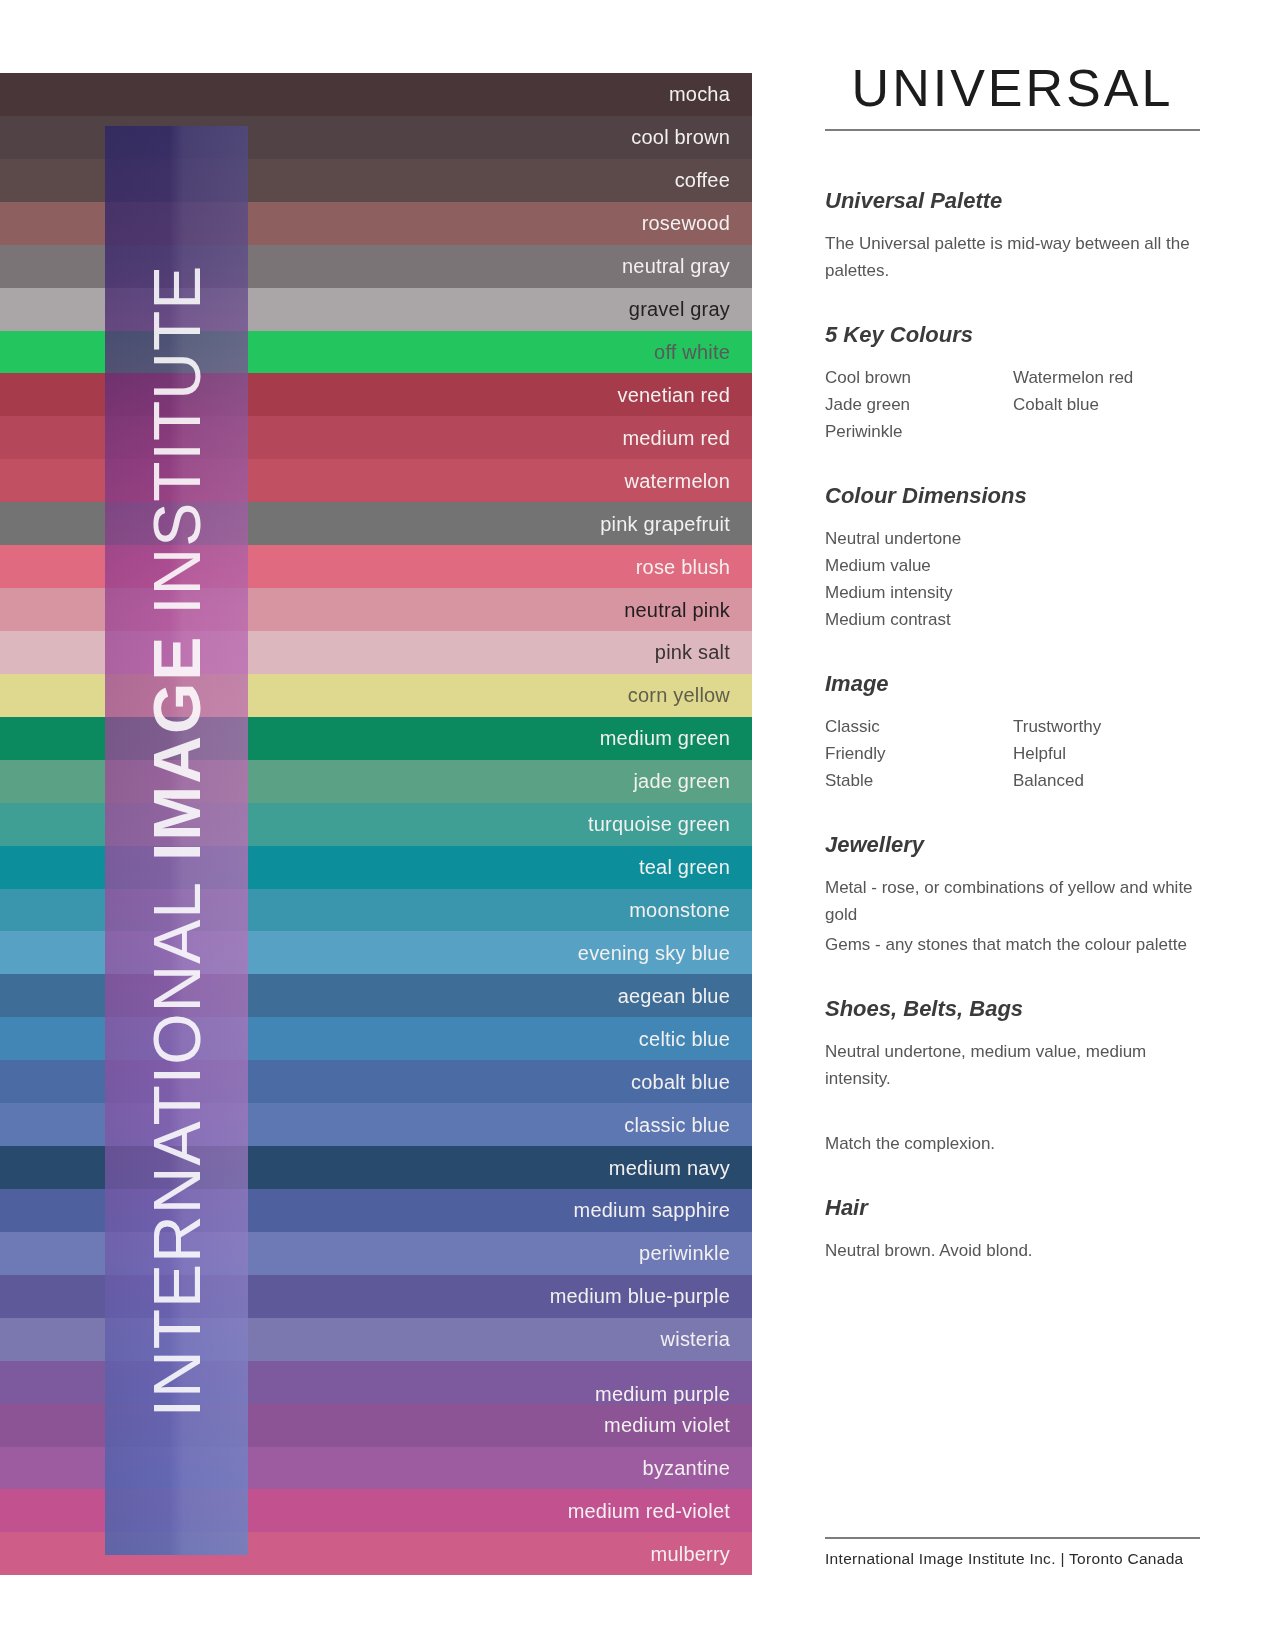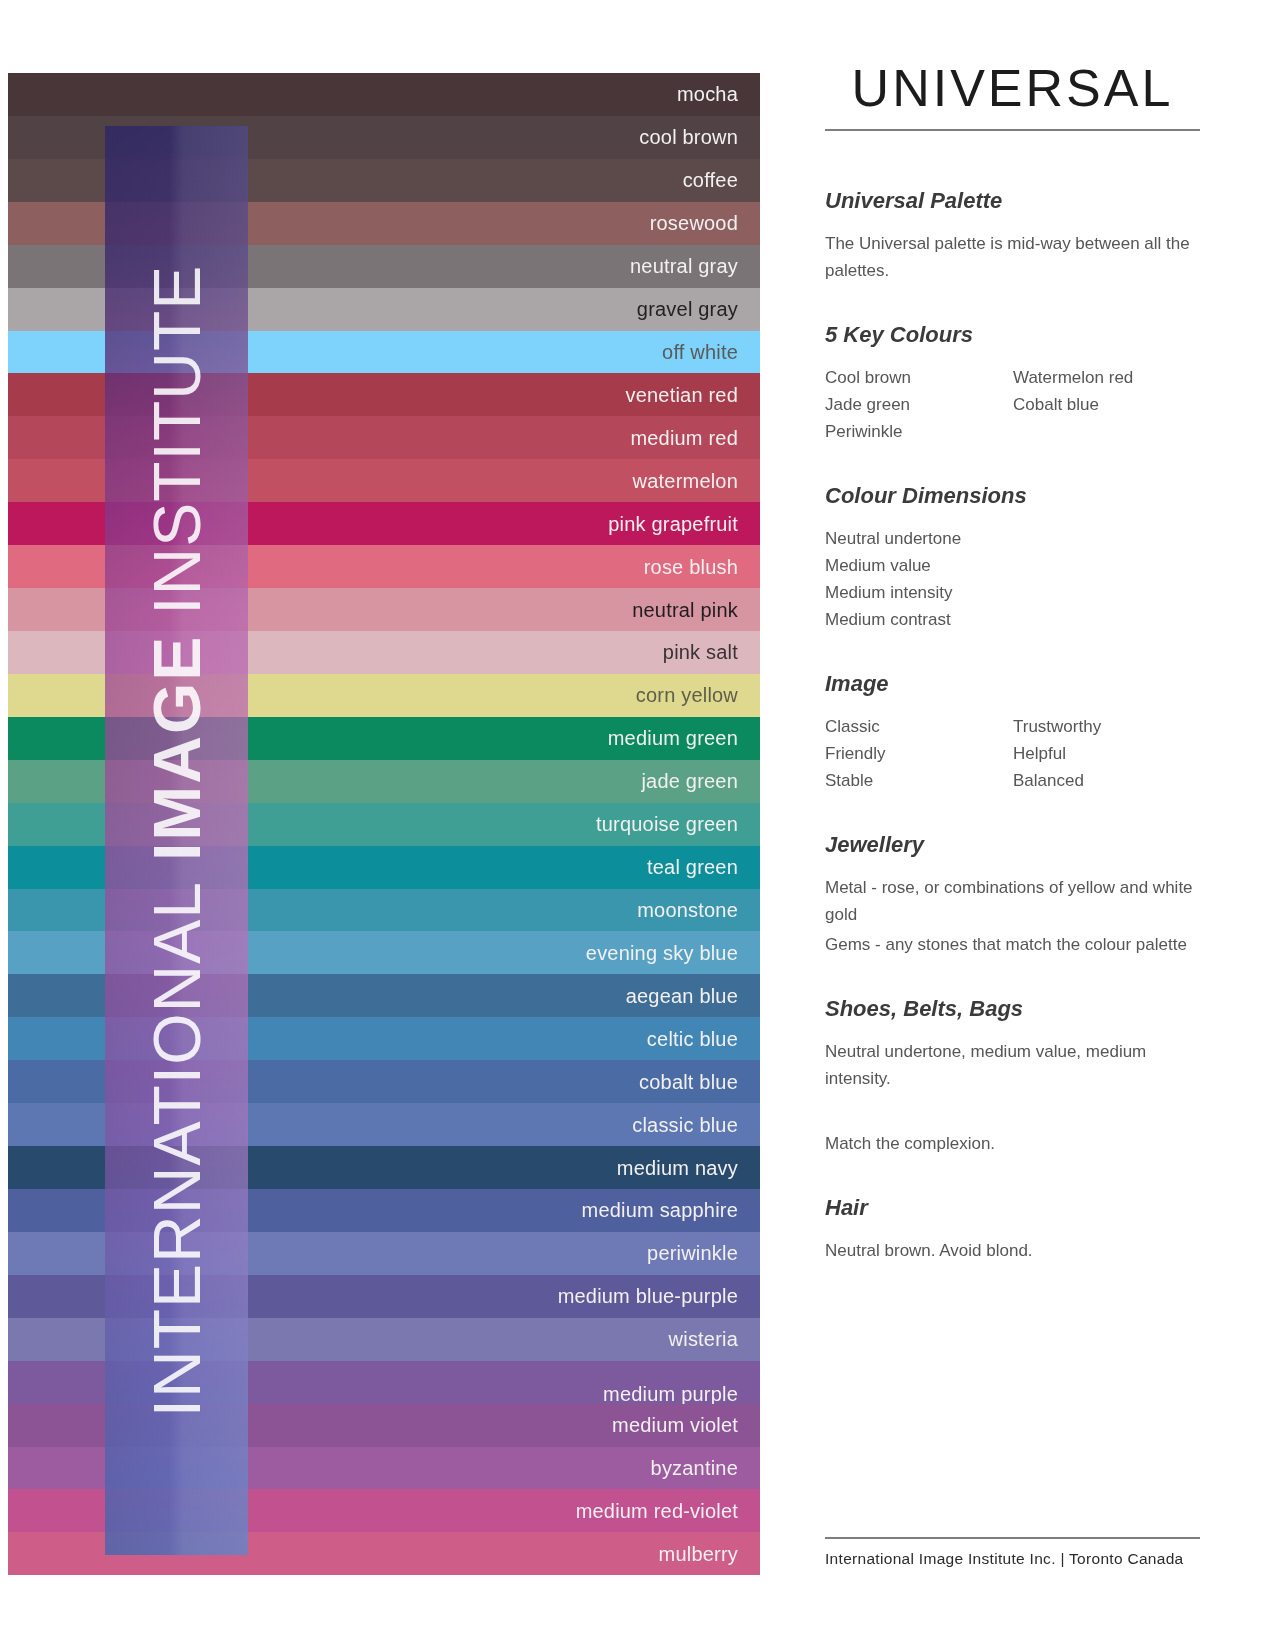--- a/index.html
+++ b/index.html
@@ -9,7 +9,7 @@
   }
   
   .strip{
-    position:absolute; left:8px; top:73px; width:752px; height:1502px;
+    position:absolute; left:0; top:73px; width:752px; height:1502px;
     display:flex; flex-direction:column;
   }
   .swatch-row{

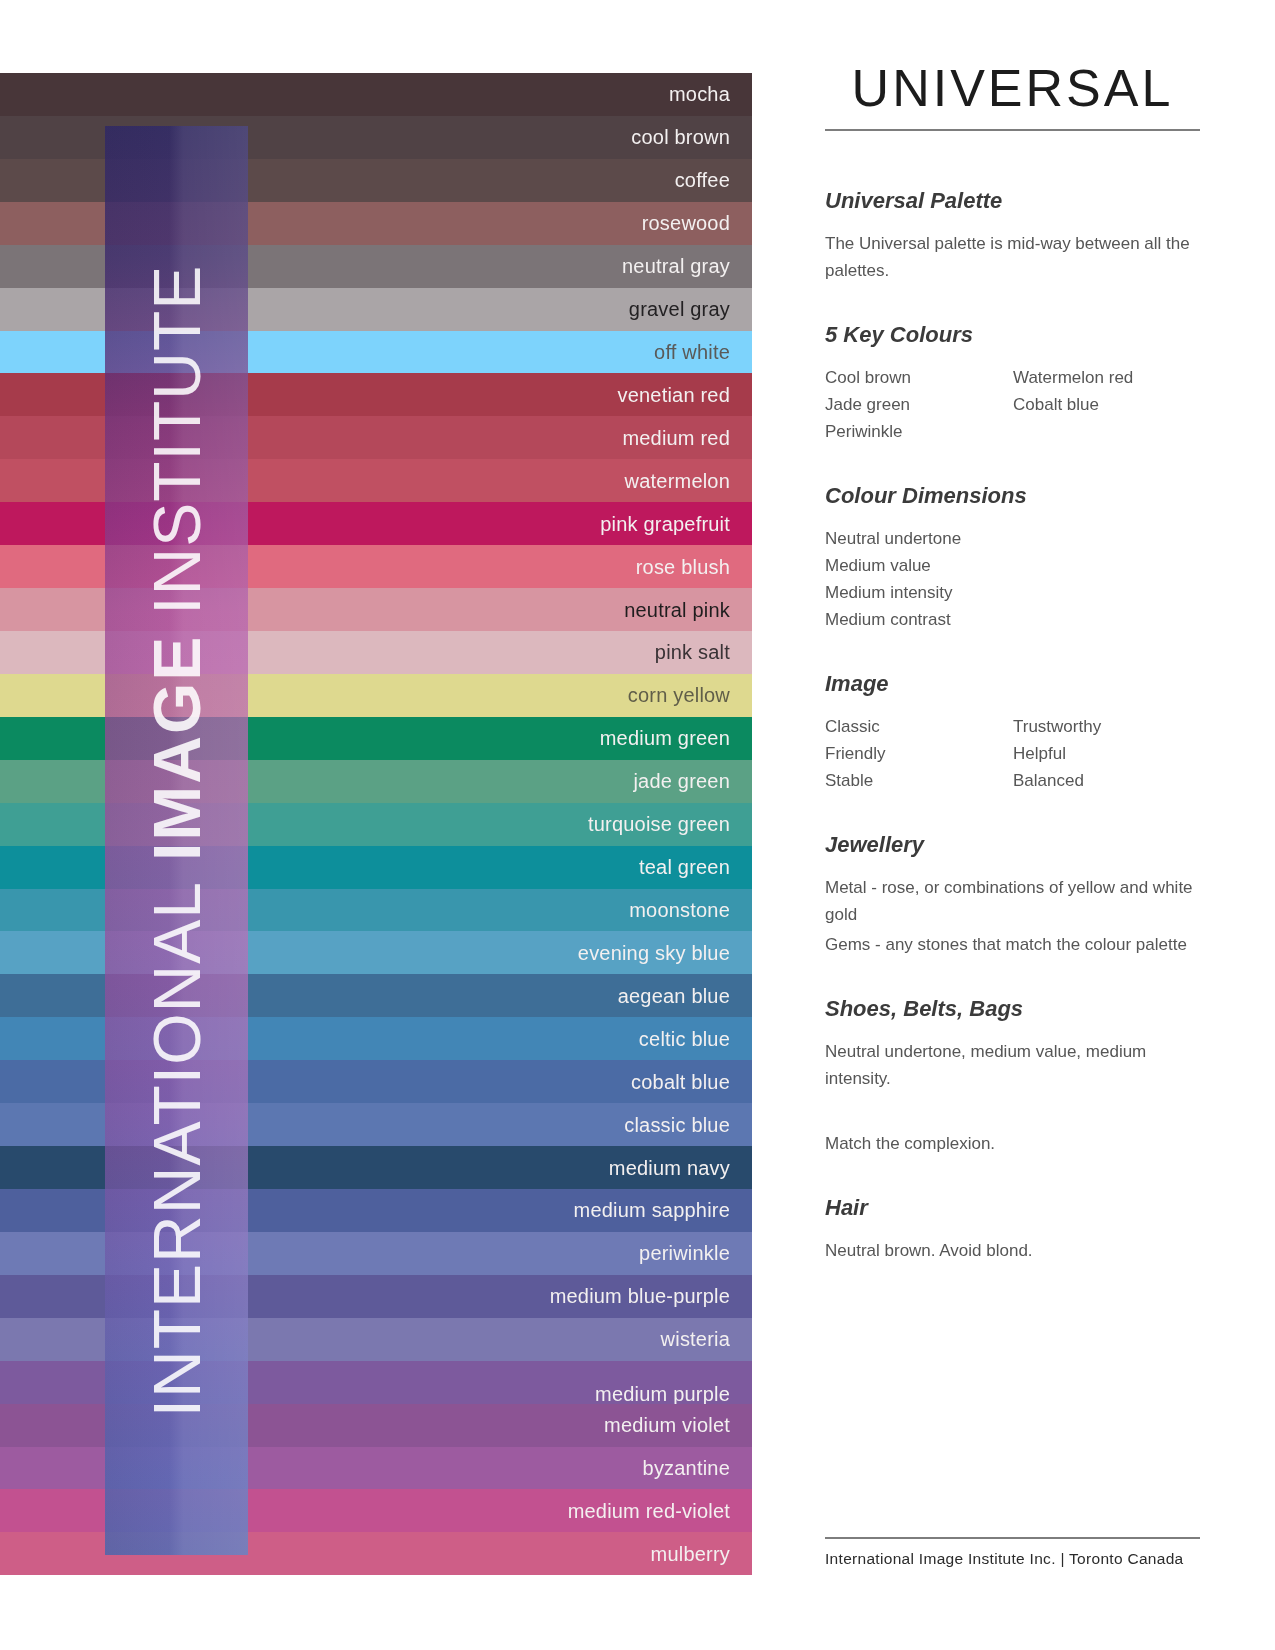--- a/index.html
+++ b/index.html
@@ -88,7 +88,7 @@
       <div class="swatch-row" style="background: rgb(170, 165, 167);">
         <span class="swatch-label" style="color: rgb(35, 33, 35);">gravel gray</span>
       </div>
-      <div class="swatch-row" style="background: #7dd3fc; padding-left: 16px;">
+      <div class="swatch-row" style="background: #22c55e; padding-left: 16px;">
         <span class="swatch-label" style="color: rgb(90, 90, 88);">off white</span>
       </div>
       <div class="swatch-row" style="background: rgb(166, 59, 75);">

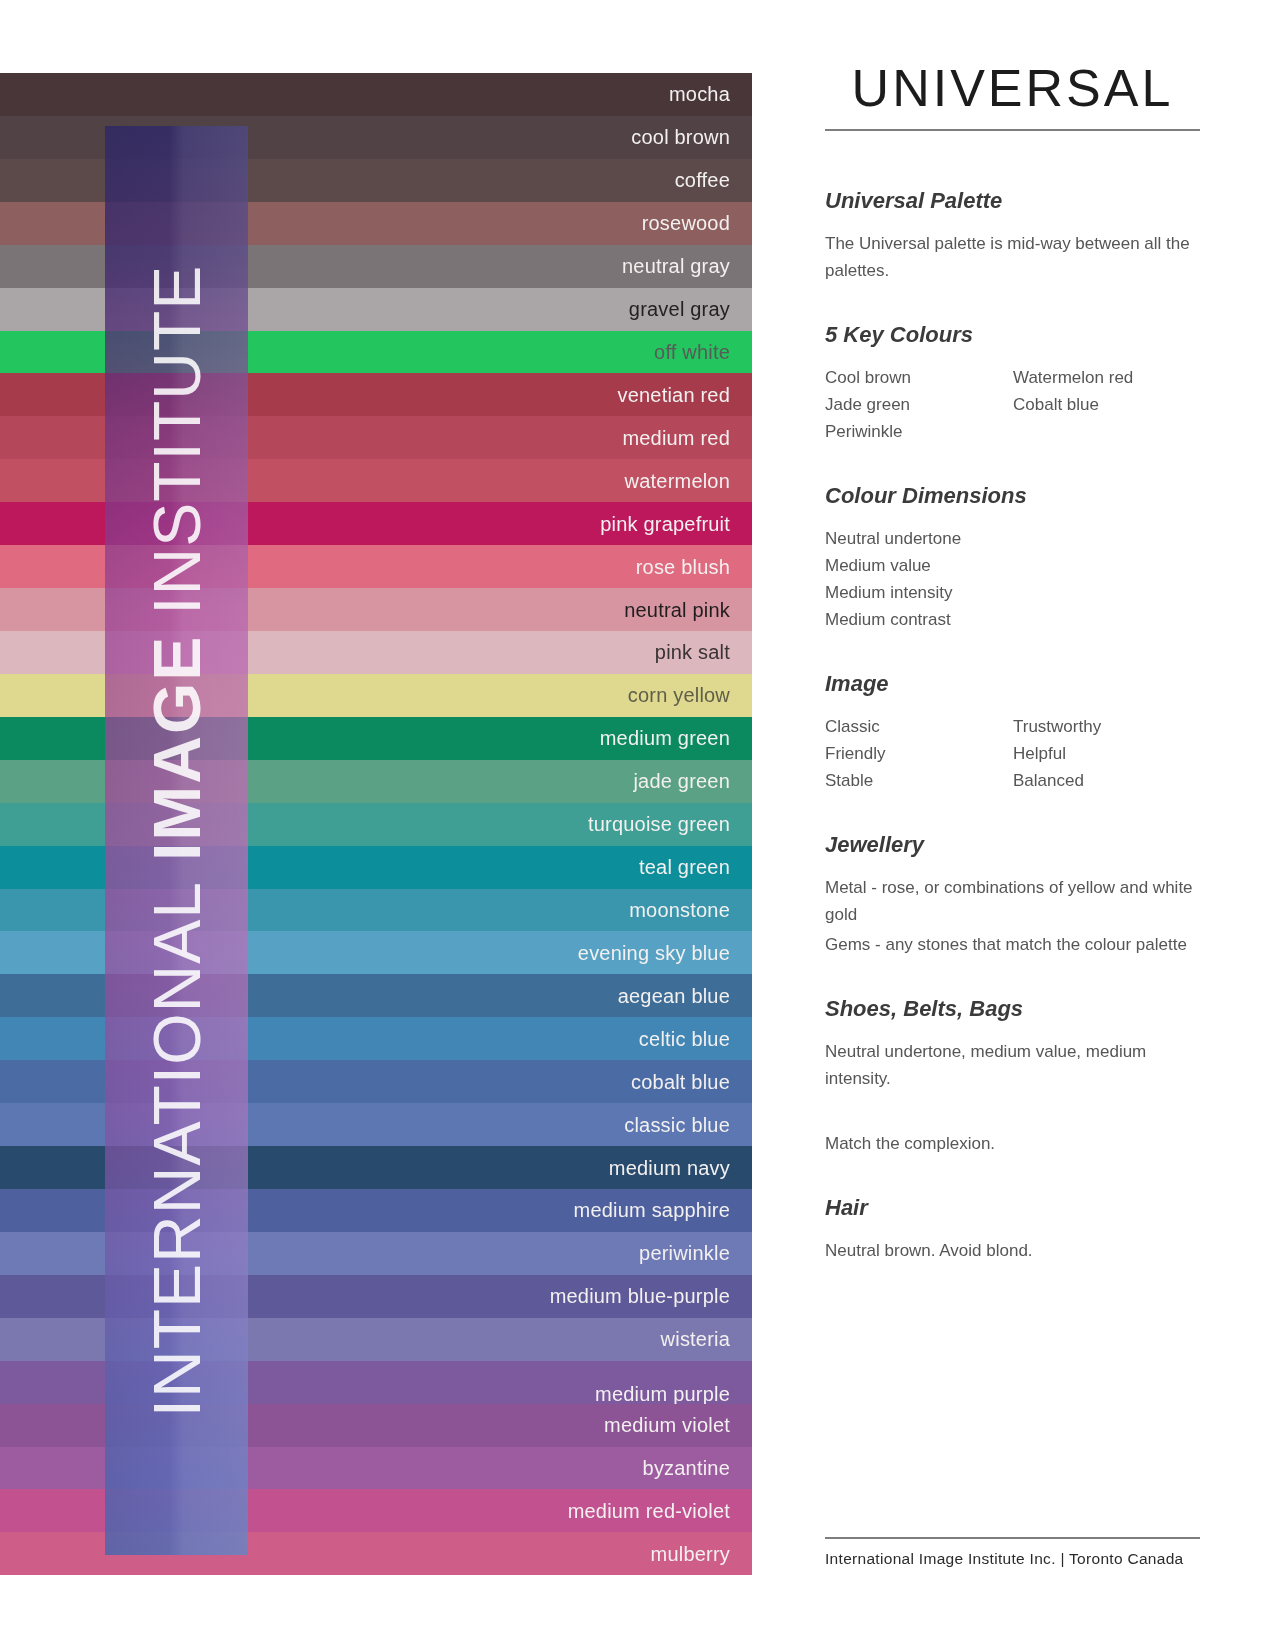--- a/index.html
+++ b/index.html
@@ -100,7 +100,7 @@
       <div class="swatch-row" style="background: rgb(192, 80, 98);">
         <span class="swatch-label" style="color: rgb(243, 240, 240);">watermelon</span>
       </div>
-      <div class="swatch-row" style="background: #be185d; text-align: center;">
+      <div class="swatch-row" style="background: #737373; text-align: center;">
         <span class="swatch-label" style="color: rgb(243, 240, 240);">pink grapefruit</span>
       </div>
       <div class="swatch-row" style="background: rgb(224, 106, 127);">

